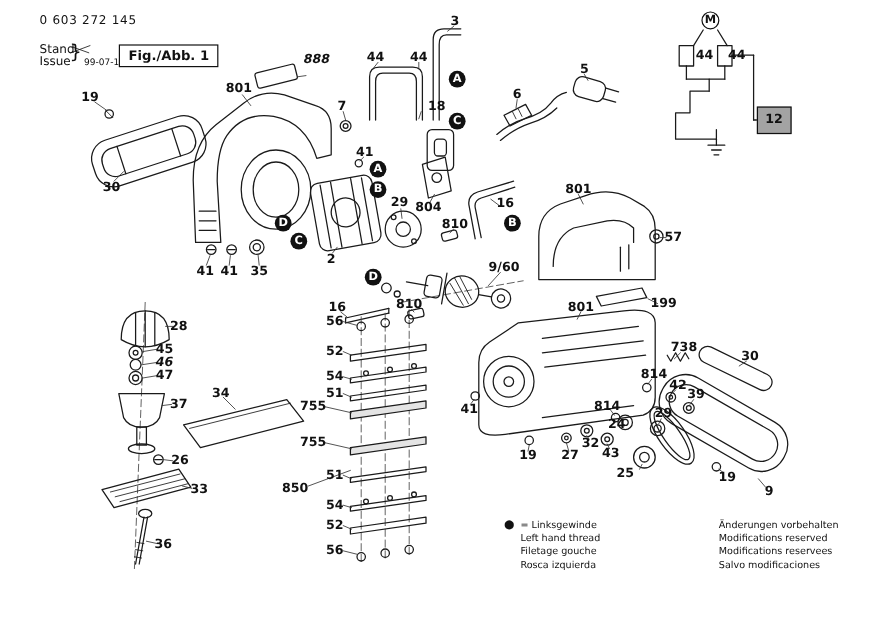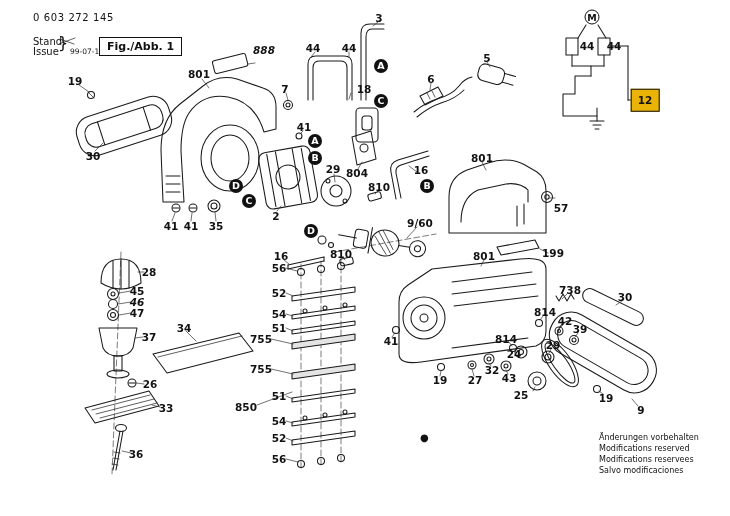--- a/index.html
+++ b/index.html
@@ -20,7 +20,7 @@
   .lbl{position:absolute;transform:translate(-50%,-50%);font-size:10.5px;font-weight:bold;line-height:1;white-space:nowrap;z-index:5}
   .lbl.c{width:14px;height:14px;border-radius:50%;background:#111;color:#fff;font-size:9.5px;display:flex;align-items:center;justify-content:center}
   .lbl.o{width:15px;height:15px;border-radius:50%;border:1.3px solid #111;background:#fff;font-size:9.5px;display:flex;align-items:center;justify-content:center}
-  .lbl.b{border:1.2px solid #111;background:#eab308;padding:5px 6px;font-size:10.5px}
+  .lbl.b{border:1.2px solid #111;background:#a3a3a3;padding:5px 6px;font-size:10.5px}
   
   #part-number{position:absolute;left:33px;top:12px;font-size:10px;letter-spacing:.6px}
   #stand-block{position:absolute;left:33px;top:37px;font-size:10px;line-height:9.5px}

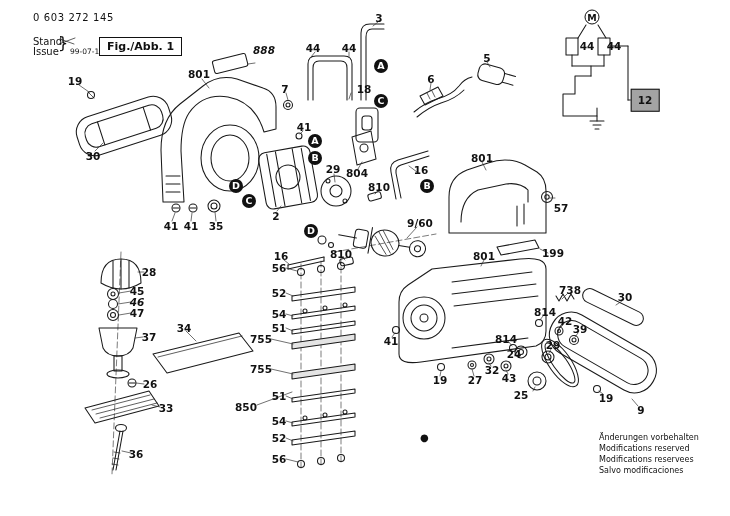--- a/index.html
+++ b/index.html
@@ -394,7 +394,7 @@
     <div class="lbl" style="left: 421px; top: 170px;">16</div>
     <div class="lbl c" style="left: 427px; top: 186px;">B</div>
     <div class="lbl" style="left: 482px; top: 158px;">801</div>
-    <div class="lbl" style="left: 561px; top: 208px;">57</div>
+    <div class="lbl" style="left: 561px; top: 198px;">57</div>
     <div class="lbl" style="left: 420px; top: 223px;">9/60</div>
     <div class="lbl c" style="left: 311px; top: 231px;">D</div>
     <div class="lbl" style="left: 281px; top: 256px;">16</div>

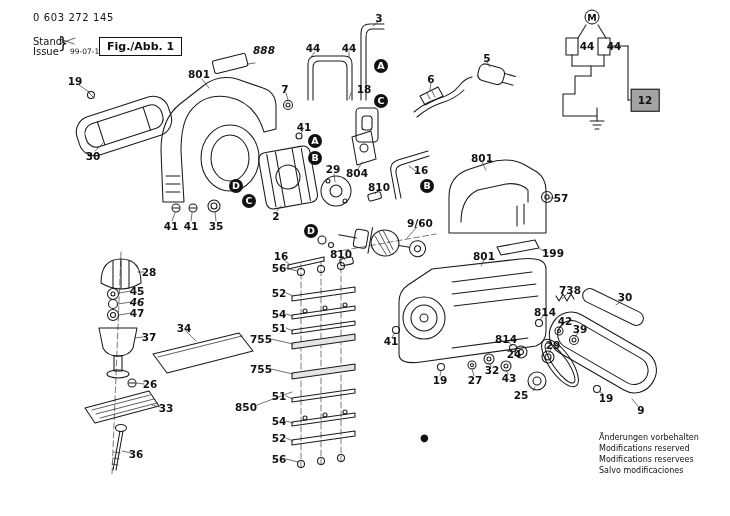--- a/index.html
+++ b/index.html
@@ -441,6 +441,12 @@
 
 <div id="legend">
   <span id="legend-dot">●</span>
+  <div>
+      <div>= Linksgewinde</div>
+      <div>Left hand thread</div>
+      <div>Filetage gouche</div>
+      <div>Rosca izquierda</div>
+    </div>
 </div>
 <div id="footer-notes">
     <div>Änderungen vorbehalten</div>

